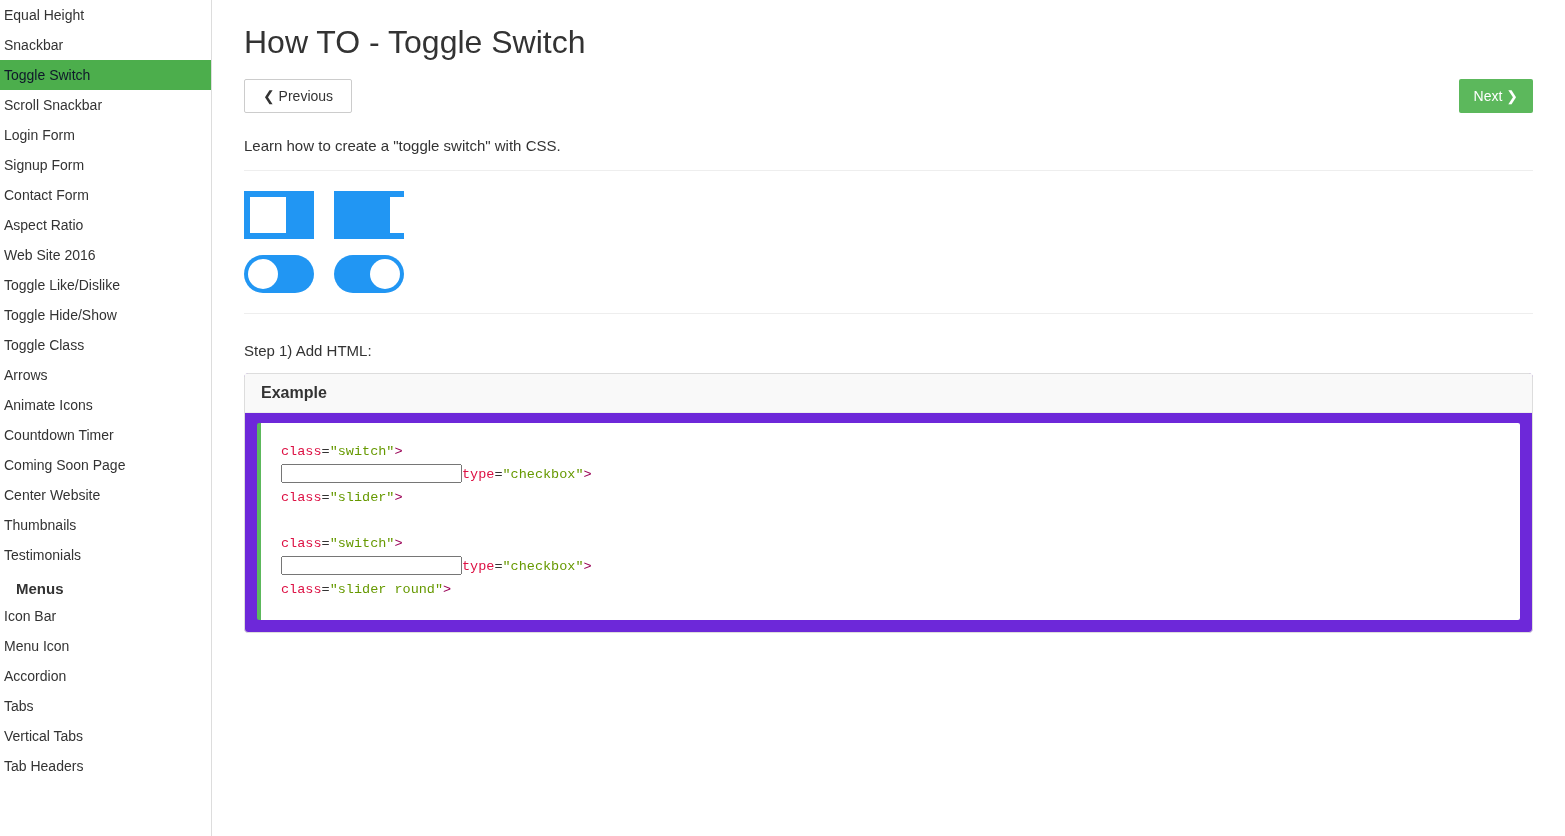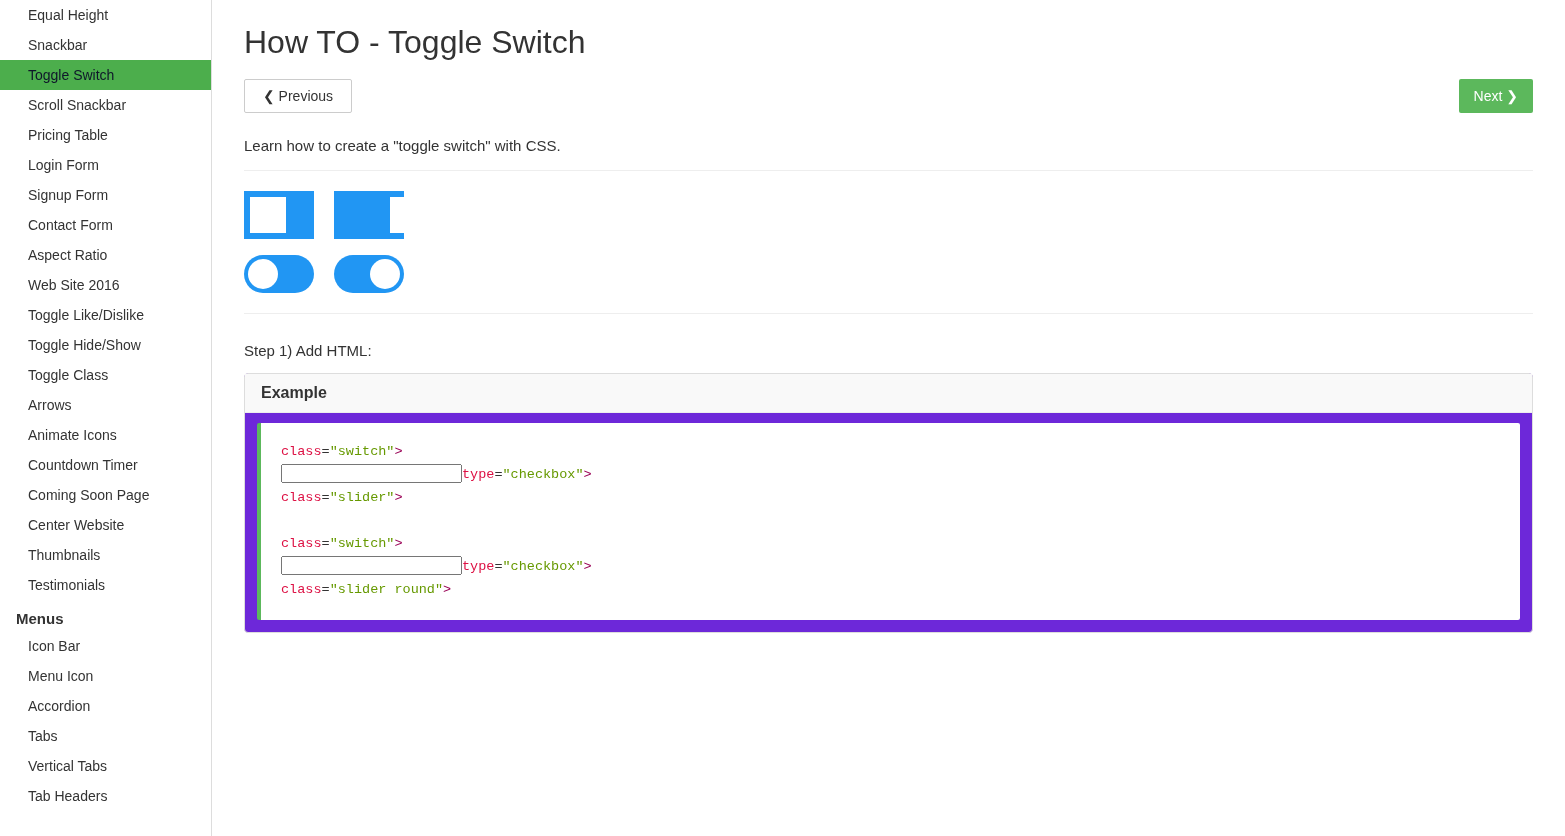--- a/index.html
+++ b/index.html
@@ -16,7 +16,7 @@
     }
     .sidebar-item {
       display: block;
-      padding: 7px 28px;
+      padding: 7px 4px;
       cursor: pointer;
       color: #333;
       text-decoration: none;

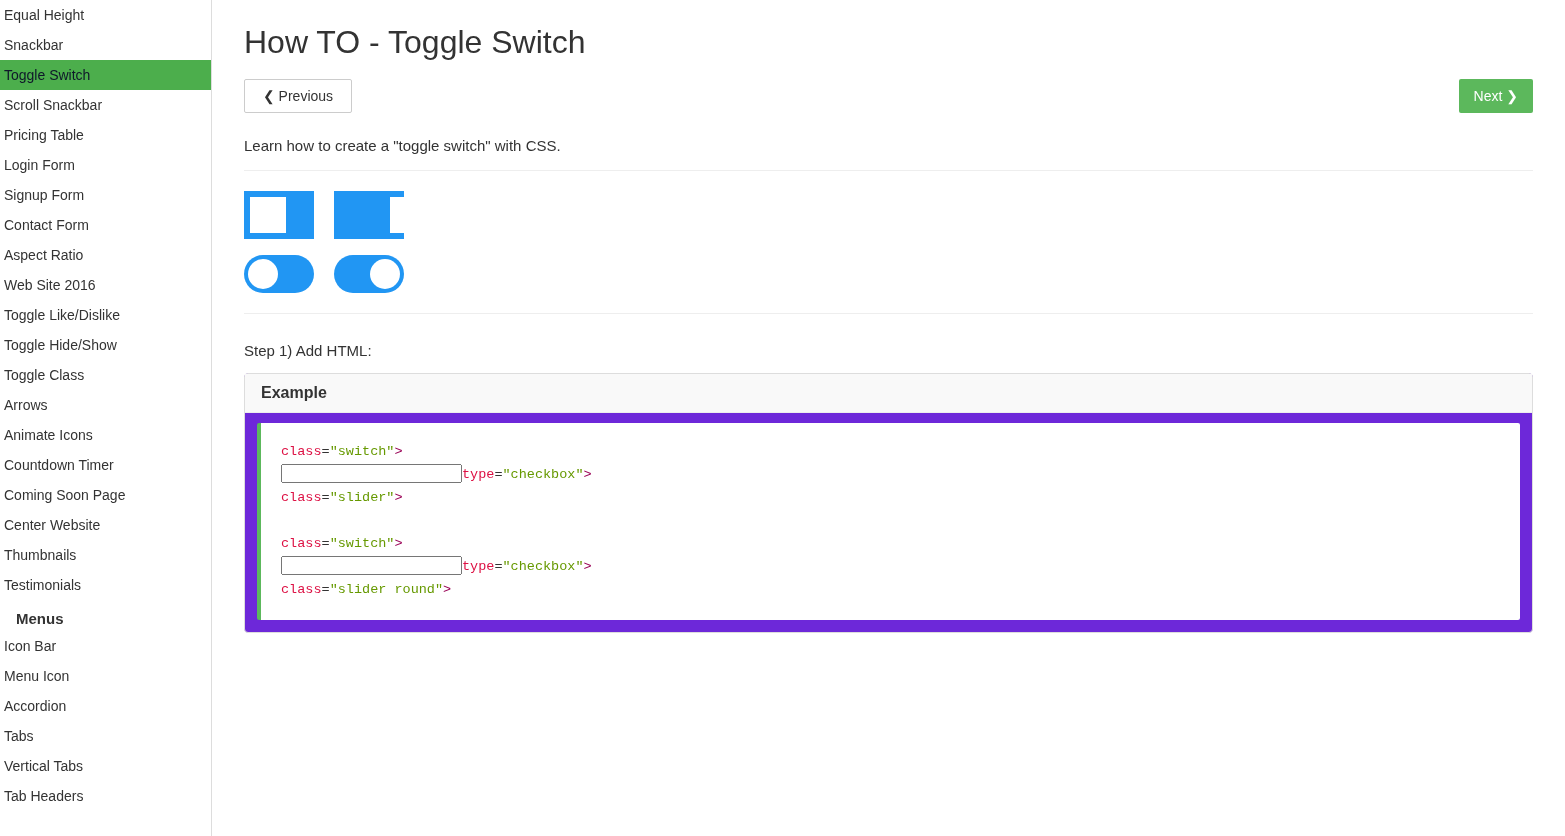--- a/index.html
+++ b/index.html
@@ -215,7 +215,6 @@
       <a class="sidebar-item">Snackbar</a>
       <a class="sidebar-item active">Toggle Switch</a>
       <a class="sidebar-item">Scroll Snackbar</a>
-      <a class="sidebar-item">Pricing Table</a>
       <a class="sidebar-item">Login Form</a>
       <a class="sidebar-item">Signup Form</a>
       <a class="sidebar-item">Contact Form</a>

